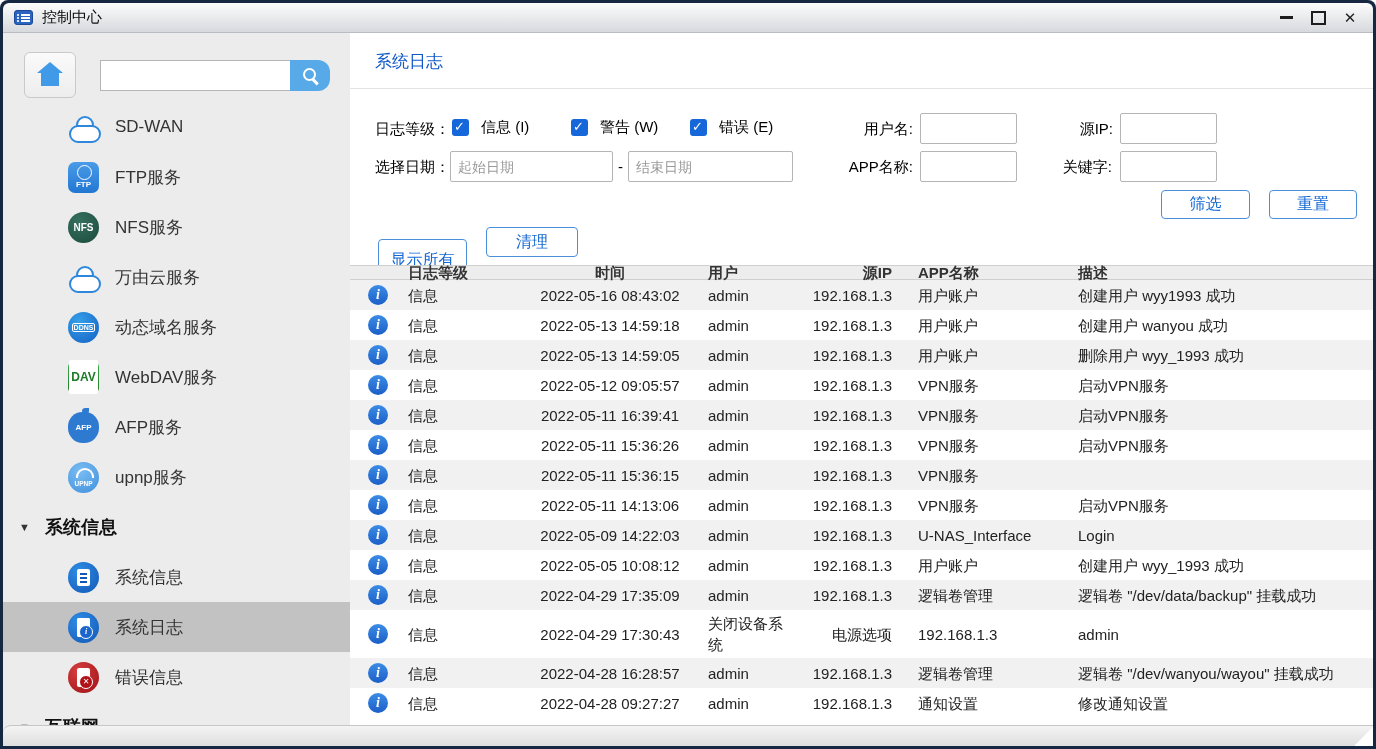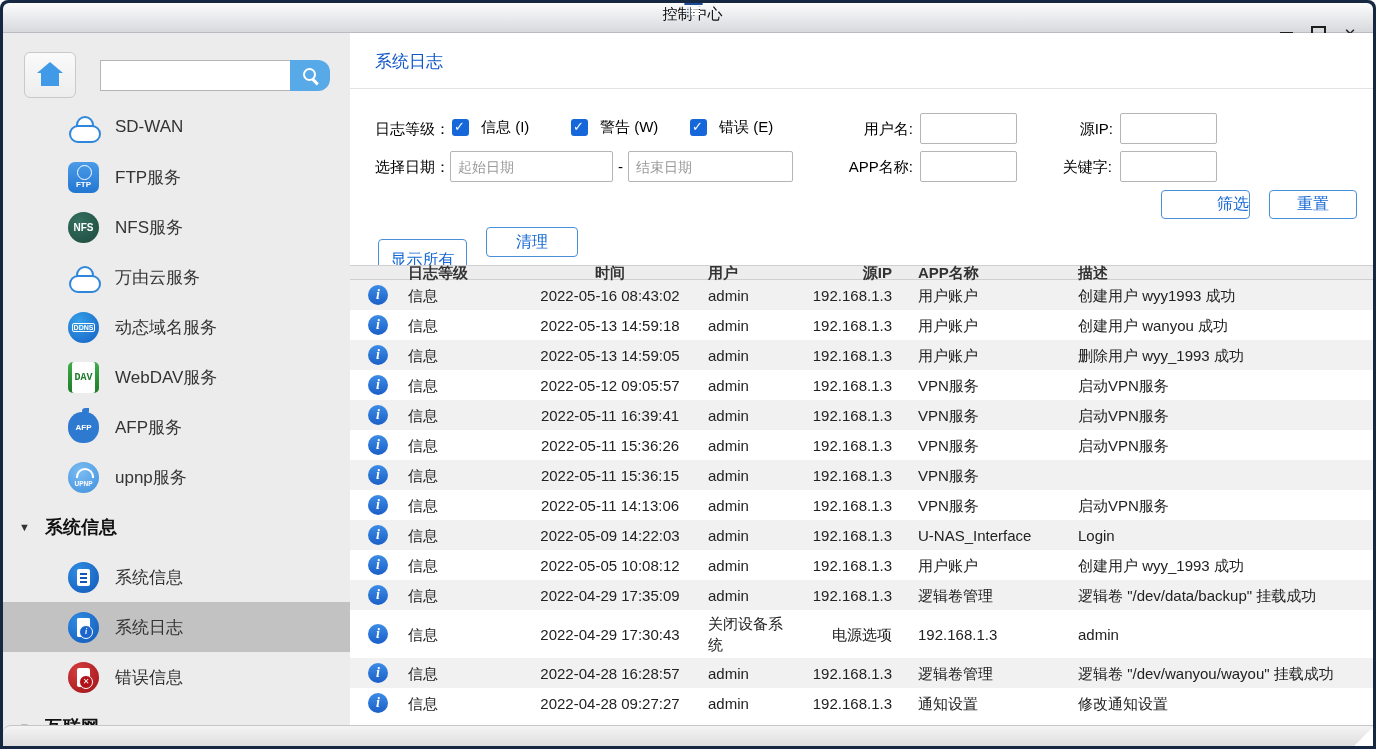--- a/index.html
+++ b/index.html
@@ -10,7 +10,7 @@
   
   .titlebar { position:absolute; top:3px; left:3px; right:3px; height:30px;
     background:linear-gradient(#fcfcfc,#d6d9dd); border-bottom:1px solid #b9bcc0;
-    border-radius:6px 6px 0 0; display:flex; align-items:center;flex-direction:column; }
+    border-radius:6px 6px 0 0; display:flex; align-items:center; }
   .app-icon { width:19px; height:15px; background:#2a63c0; border:1px solid #1c4a96; border-radius:3px; margin-left:11px; position:relative; }
   .app-icon::after { content:""; position:absolute; right:2px; top:3px; width:9px; height:2px; background:#fff; box-shadow:0 3px 0 #fff, 0 6px 0 #fff; }
   .app-icon::before { content:""; position:absolute; left:2px; top:3px; width:2px; height:2px; background:#cfe2ff; box-shadow:0 3px 0 #cfe2ff, 0 6px 0 #cfe2ff; }

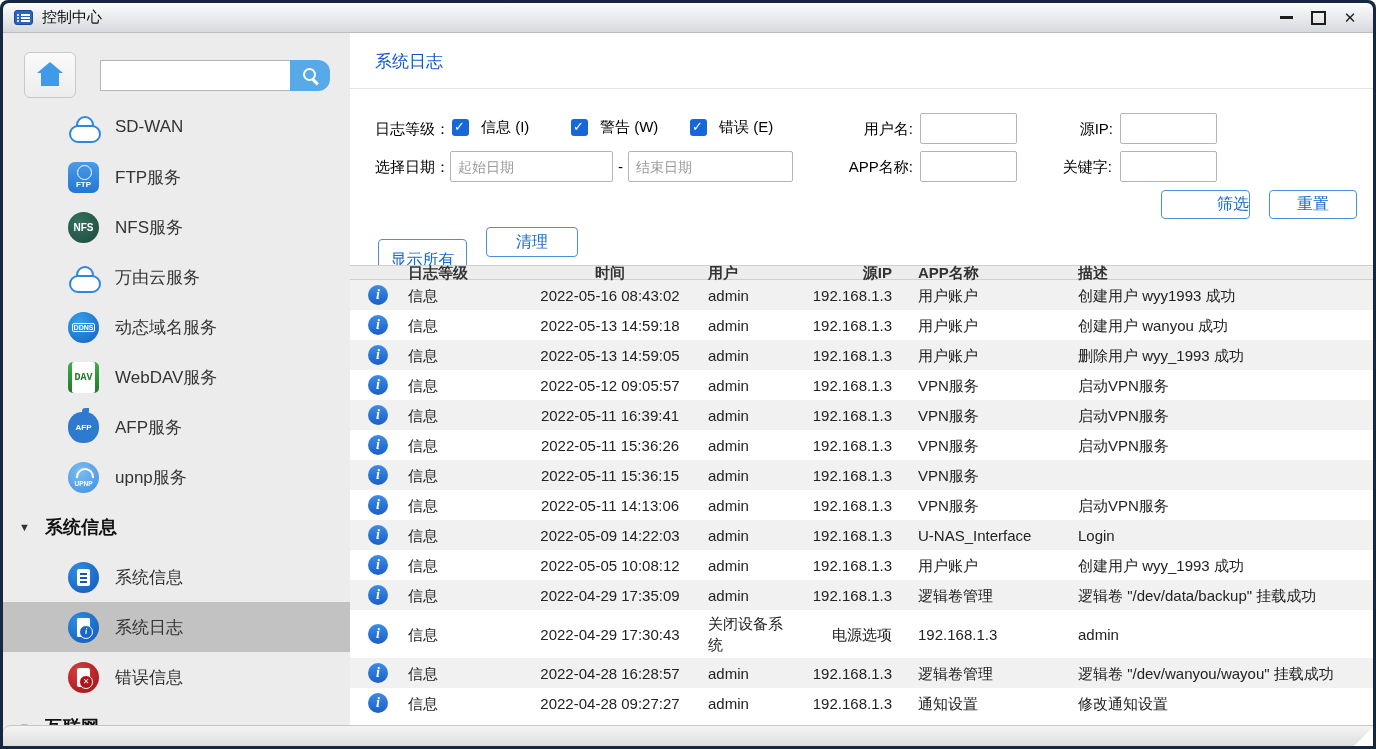--- a/index.html
+++ b/index.html
@@ -283,7 +283,7 @@
       <div class="flabel right" style="left:692px; top:125px; width:70px;">关键字:</div>
       <input class="finput" style="left: 770px; top: 118px; width: 97px;" type="text">
 
-      <button class="btn" style="left:811px; top:157px; width:89px; height:29px;text-align:right;">筛选</button>
+      <button class="btn" style="left:811px; top:157px; width:89px; height:29px;">筛选</button>
       <button class="btn" style="left:919px; top:157px; width:88px; height:29px;">重置</button>
 
       <button class="btn" style="left:28px; top:206px; width:89px; height:42px;">显示所有</button>

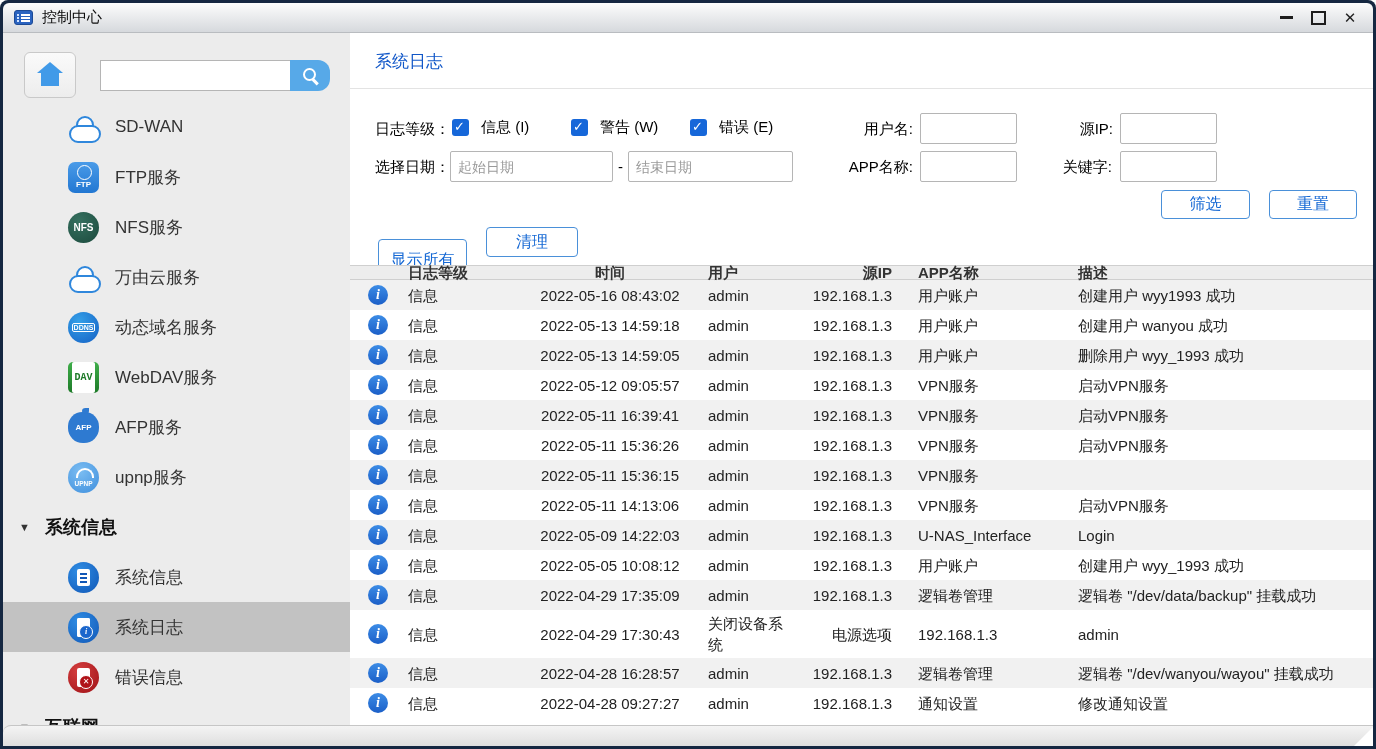--- a/index.html
+++ b/index.html
@@ -65,7 +65,7 @@
   .ic-ddns span { font-size:7px; border:1px solid #fff; border-radius:2px; padding:0 1px; }
   
   .ic-dav { background:linear-gradient(#3fae4a,#1d7a28); border-radius:5px; }
-  .ic-dav span { background:#fff; color:#1d7a28; font-size:10px; padding:10px 2px; border-radius:2px;font-family:Liberation Mono, monospace; }
+  .ic-dav span { background:#fff; color:#1d7a28; font-size:12px; padding:10px 2px; border-radius:2px; }
   
   .ic-afp { background:#2e7ad1; border-radius:46% 46% 48% 48%; }
   .ic-afp::before { content:""; position:absolute; top:-4px; left:14px; width:7px; height:6px; background:#2e7ad1; border-radius:50% 0 50% 50%; }

